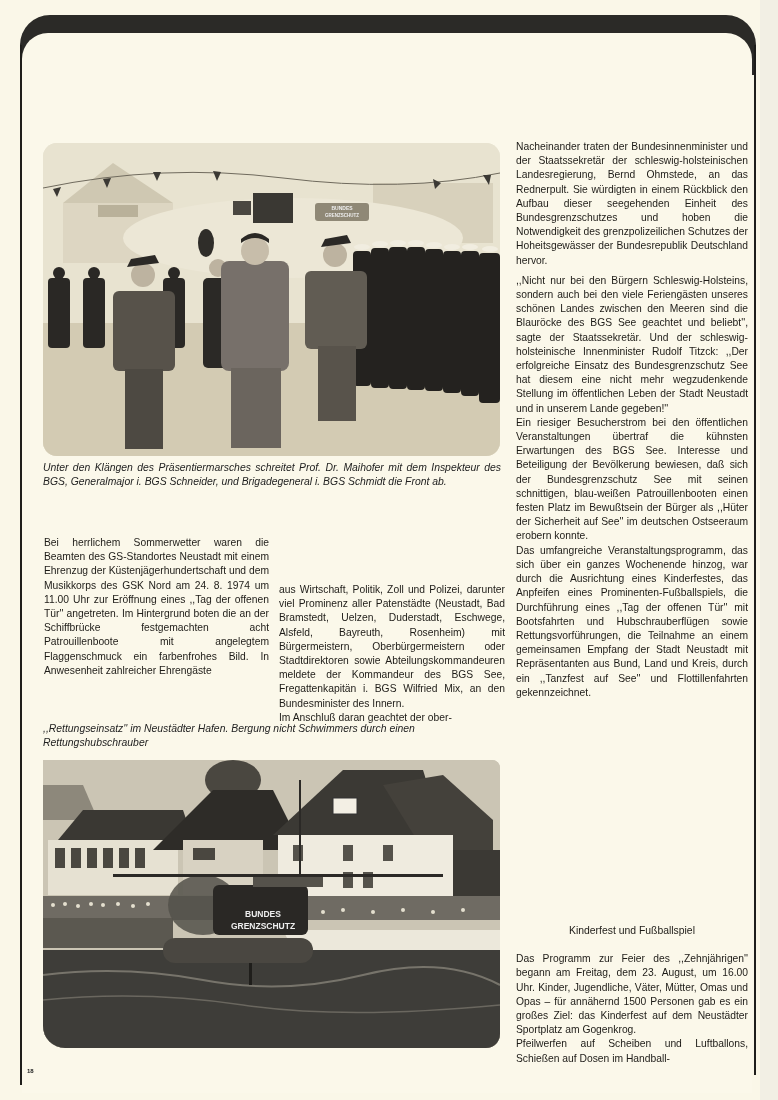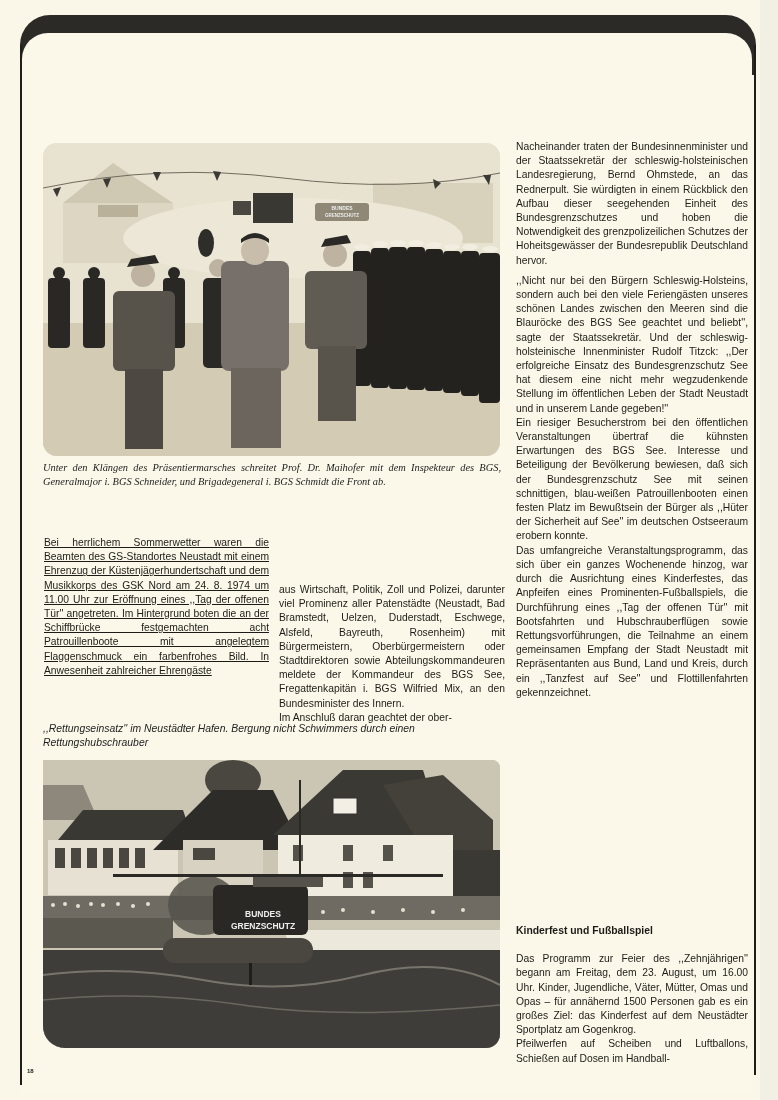--- a/index.html
+++ b/index.html
@@ -60,7 +60,7 @@
     position: absolute; font-style: italic; font-size: 10.4px; line-height: 14px;
     color: #222;
   }
-  .caption1 { left: 43px; top: 461px; width: 458px; text-align: justify; font-family: Liberation Serif, serif; }
+  .caption1 { left: 43px; top: 461px; width: 458px; text-align: justify; }
   .caption2 { left: 43px; top: 722px; width: 460px; }
   .col {
     position: absolute; font-size: 10.3px; line-height: 14.2px; text-align: justify;

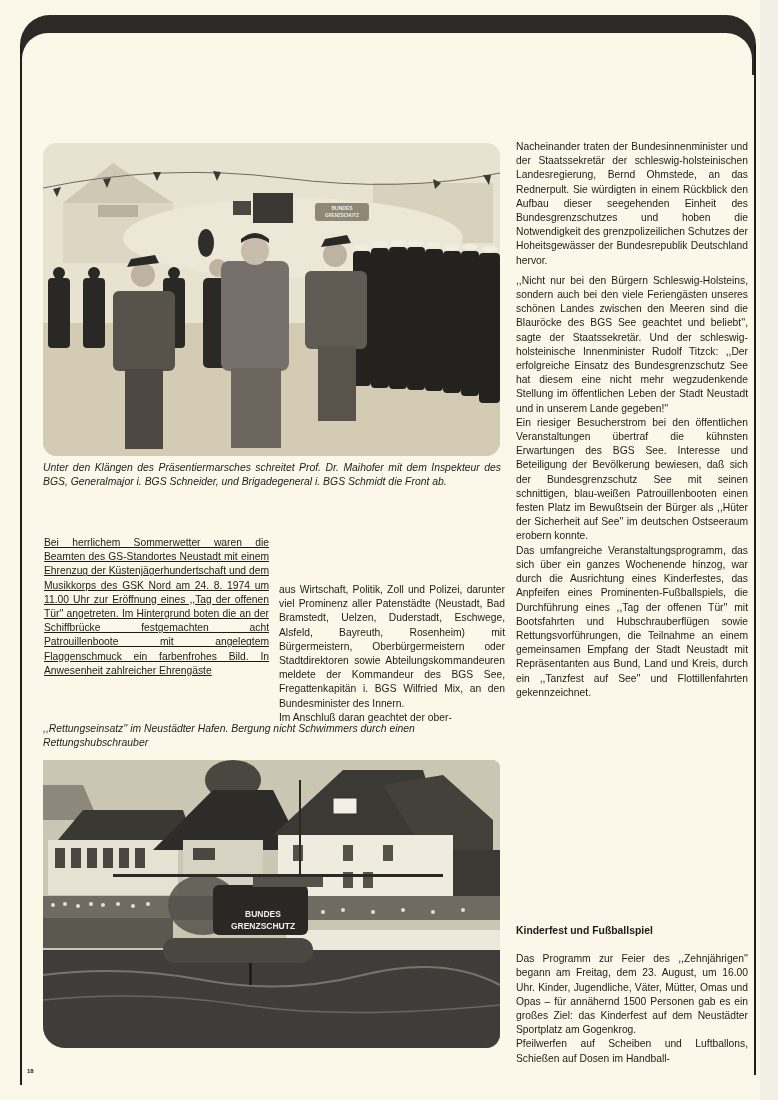--- a/index.html
+++ b/index.html
@@ -68,7 +68,7 @@
   }
   .col p { margin: 0 0 6px 0; }
   .col p.tight { margin-bottom: 0; }
-  .col-a { left: 44px; top: 536px; width: 225px; text-decoration: underline; }
+  .col-a { left: 44px; top: 536px; width: 225px; }
   .col-b { left: 279px; top: 536px; width: 226px; margin-top: 47px; }
   .col-c { left: 516px; top: 140px; width: 232px; }
   .col-d { left: 516px; top: 924px; width: 232px; }

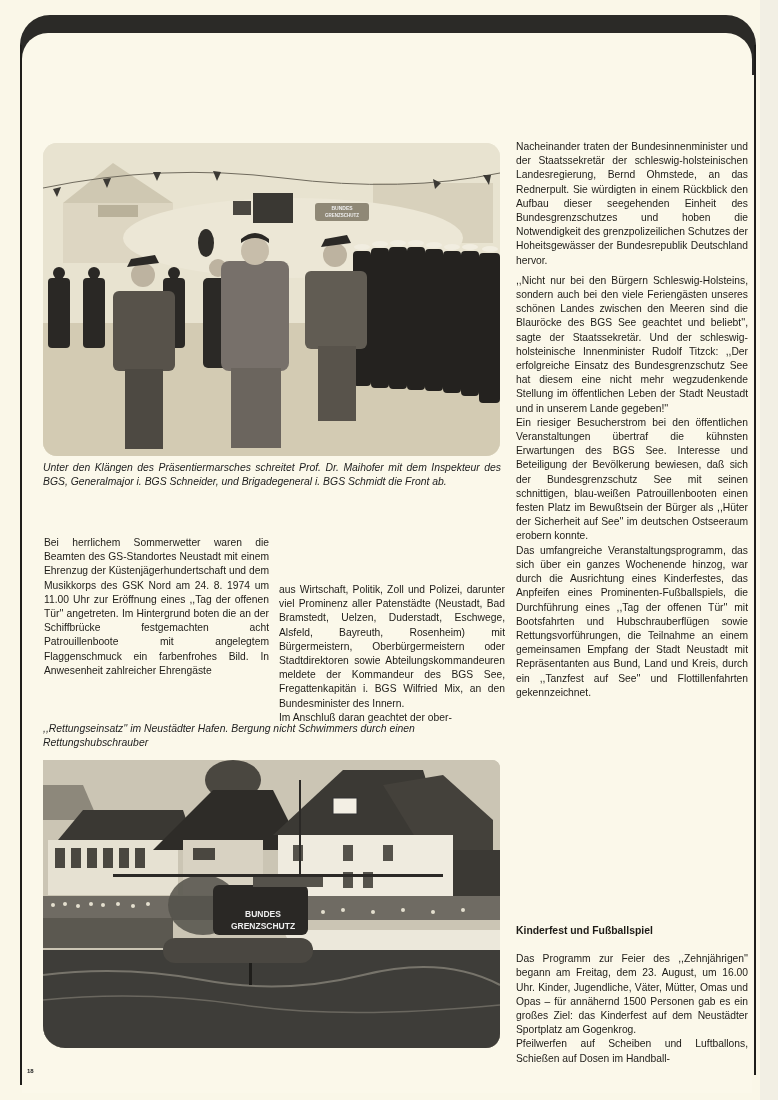--- a/index.html
+++ b/index.html
@@ -73,7 +73,7 @@
   .col-c { left: 516px; top: 140px; width: 232px; }
   .col-d { left: 516px; top: 924px; width: 232px; }
   .subhead {
-    font-weight: bold; font-size: 10.4px; margin: 0 0 14px 0; text-align: left;
+    font-weight: normal; font-size: 10.4px; margin: 0 0 14px 0; text-align: center;
   }
 </style>
 </head>

